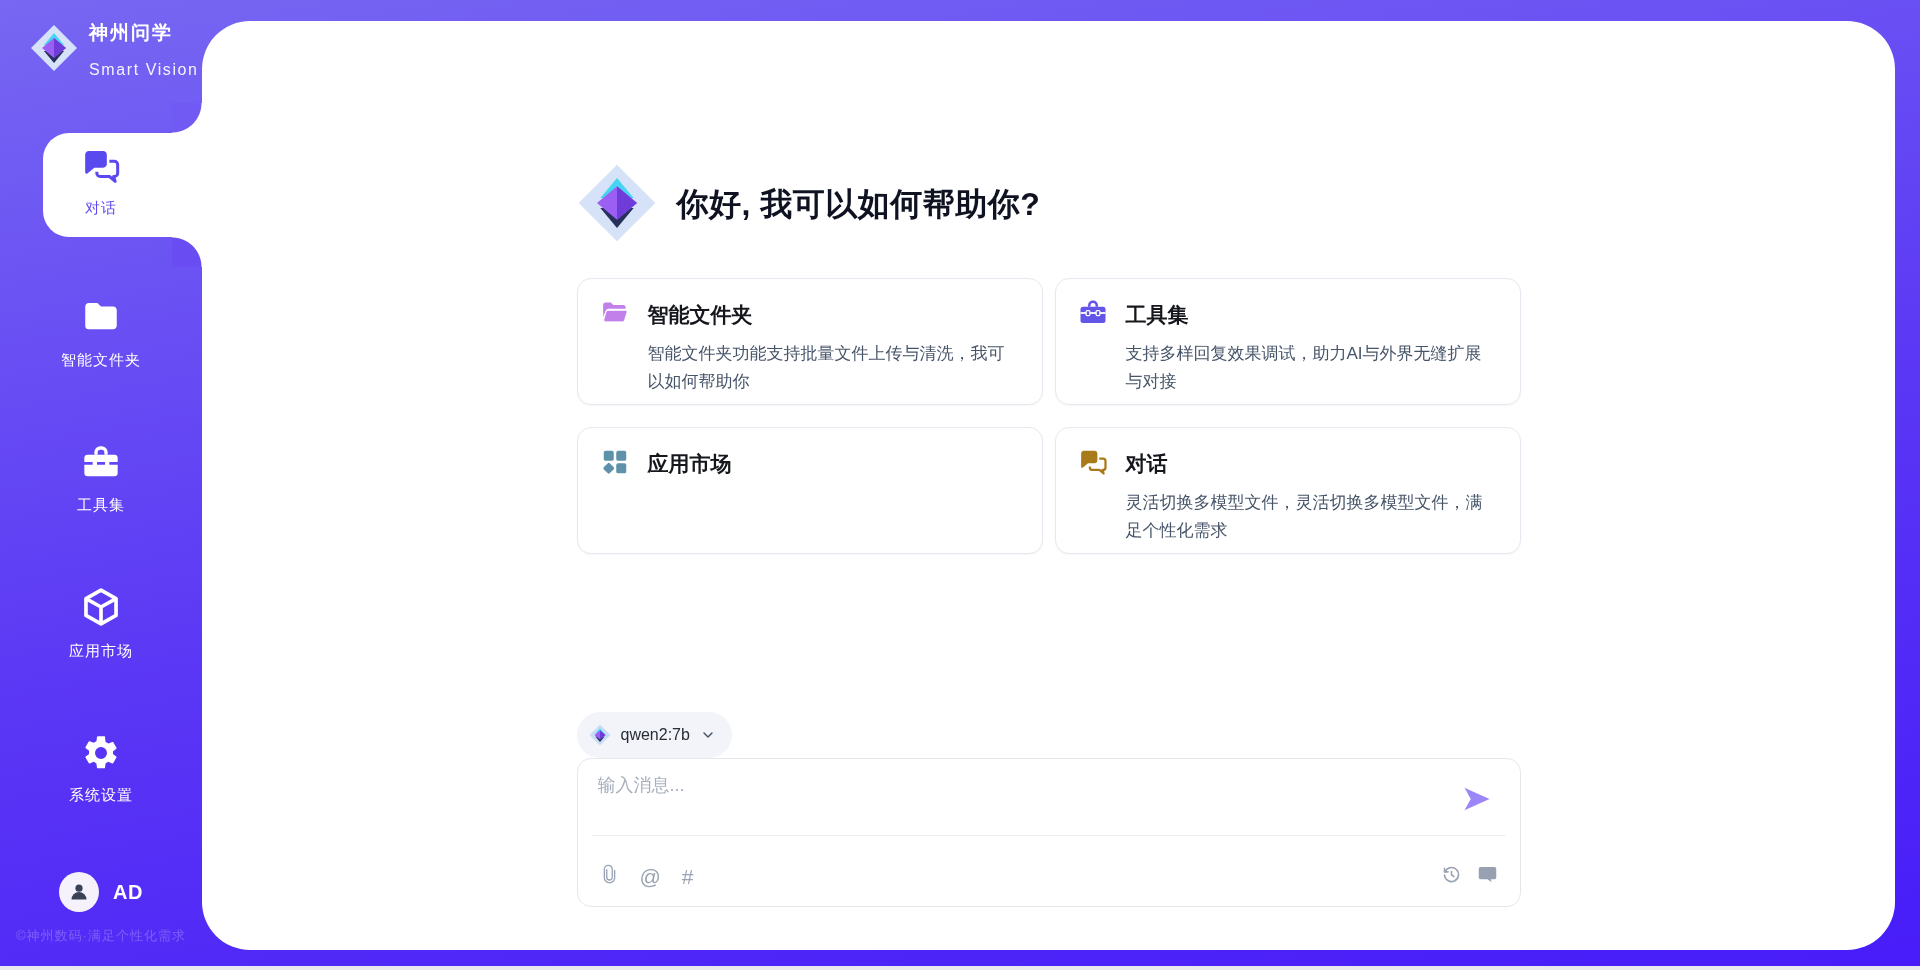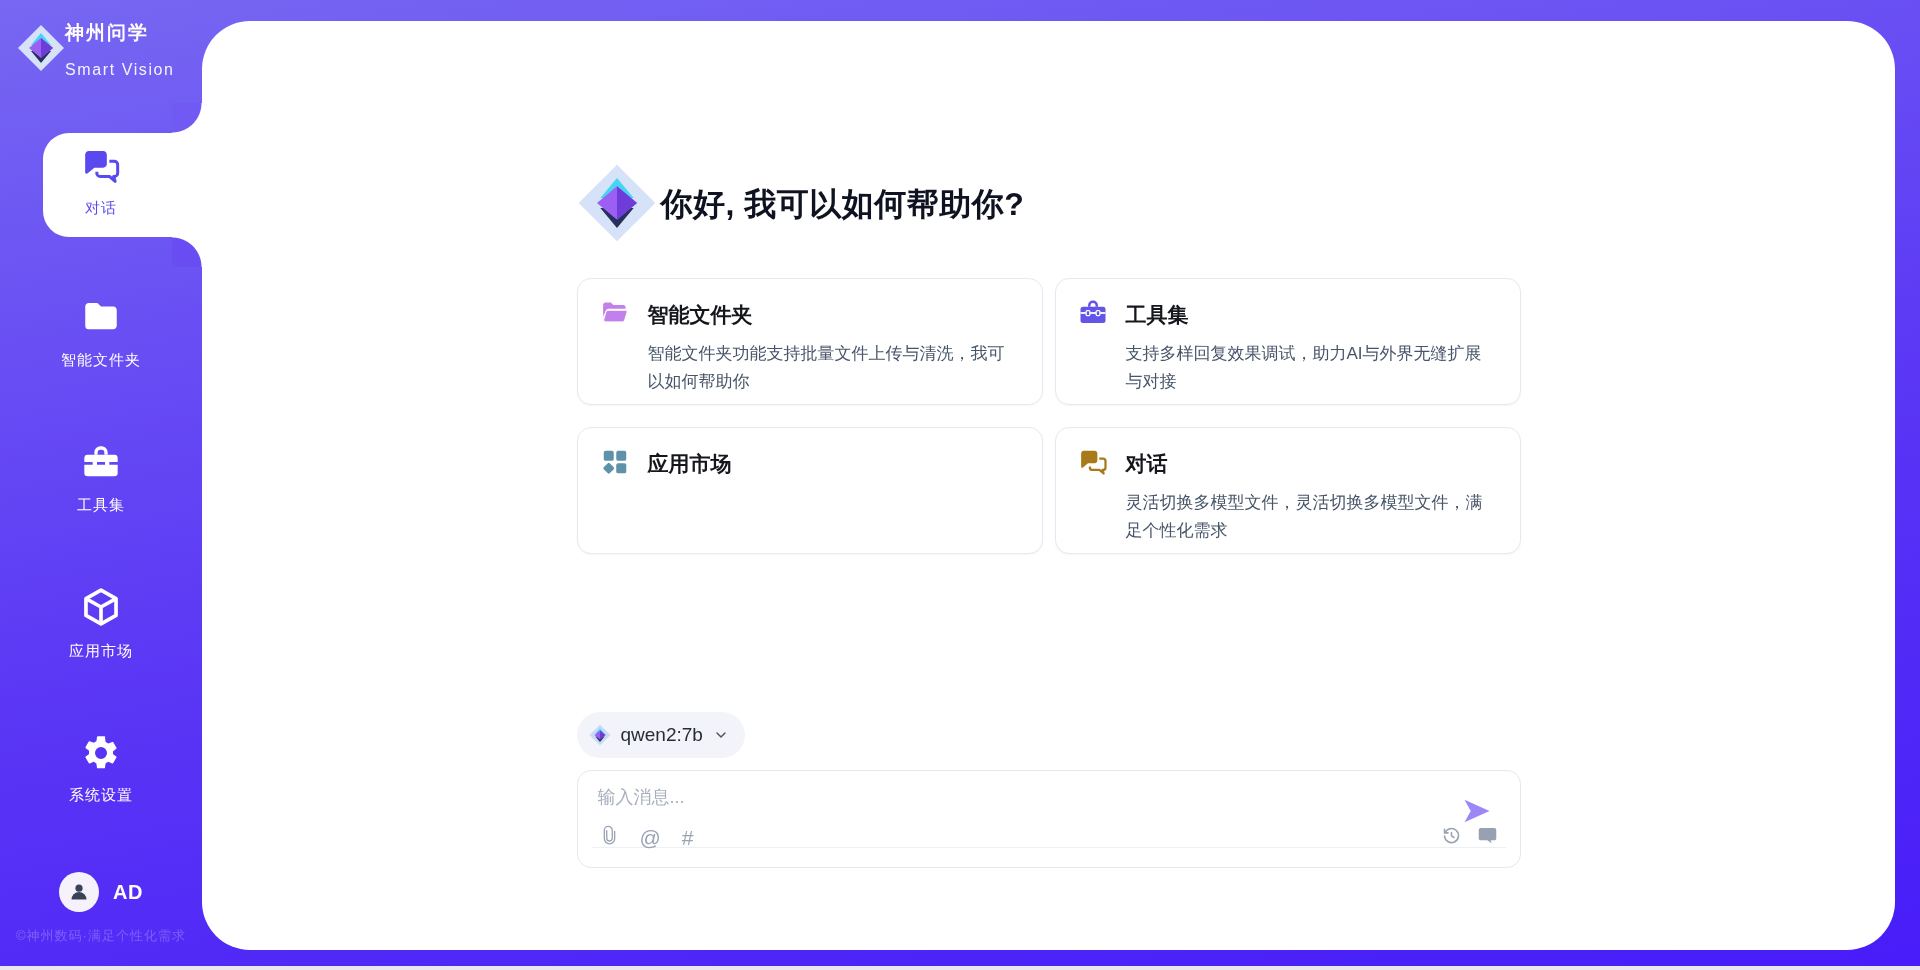--- a/index.html
+++ b/index.html
@@ -11,7 +11,7 @@
   }
 
   
-  .logo { position: absolute; top: 20px; left: 17px; display: flex; align-items: center; }
+  .logo { position: absolute; top: 20px; left: 30px; display: flex; align-items: center; gap: 11px; }
   .logo-title { font-size: 19px; font-weight: 700; color: #fff; letter-spacing: 2px; }
   .logo-sub { font-size: 16px; color: rgba(255,255,255,.92); letter-spacing: 1.6px; margin-top: 15px; }
 

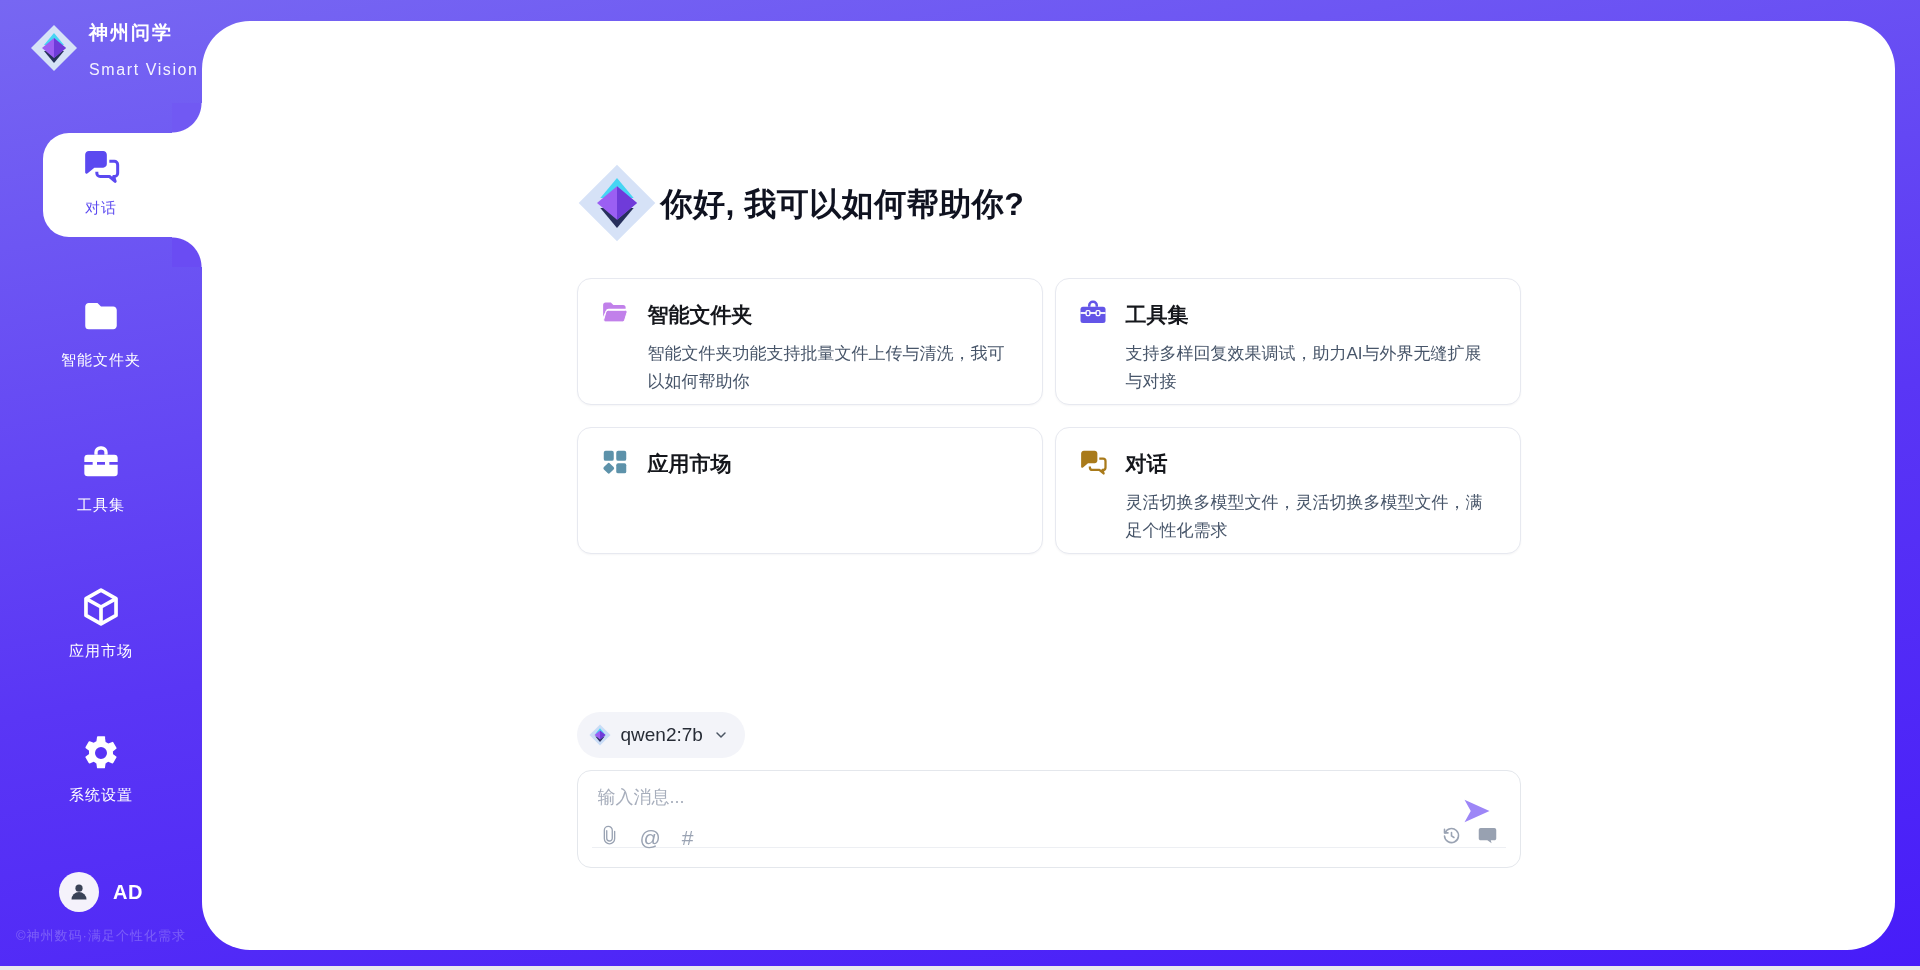--- a/index.html
+++ b/index.html
@@ -44,7 +44,7 @@
           background: #fff; border-radius: 48px; overflow: hidden; }
   .content { position: absolute; left: 50%; transform: translateX(-50%); top: 0; width: 944px; }
 
-  .greeting { margin-top: 142px; display: flex; align-items: center; gap: 4px; height: 84px; }
+  .greeting { margin-top: 142px; display: flex; align-items: center; gap: 20px; height: 84px; }
   .greeting-title { font-size: 32px; font-weight: 700; color: #0F1220; letter-spacing: .5px; }
 
   .cards { margin-top: 31px; display: grid; grid-template-columns: 1fr 1fr; gap: 22px 12px; }

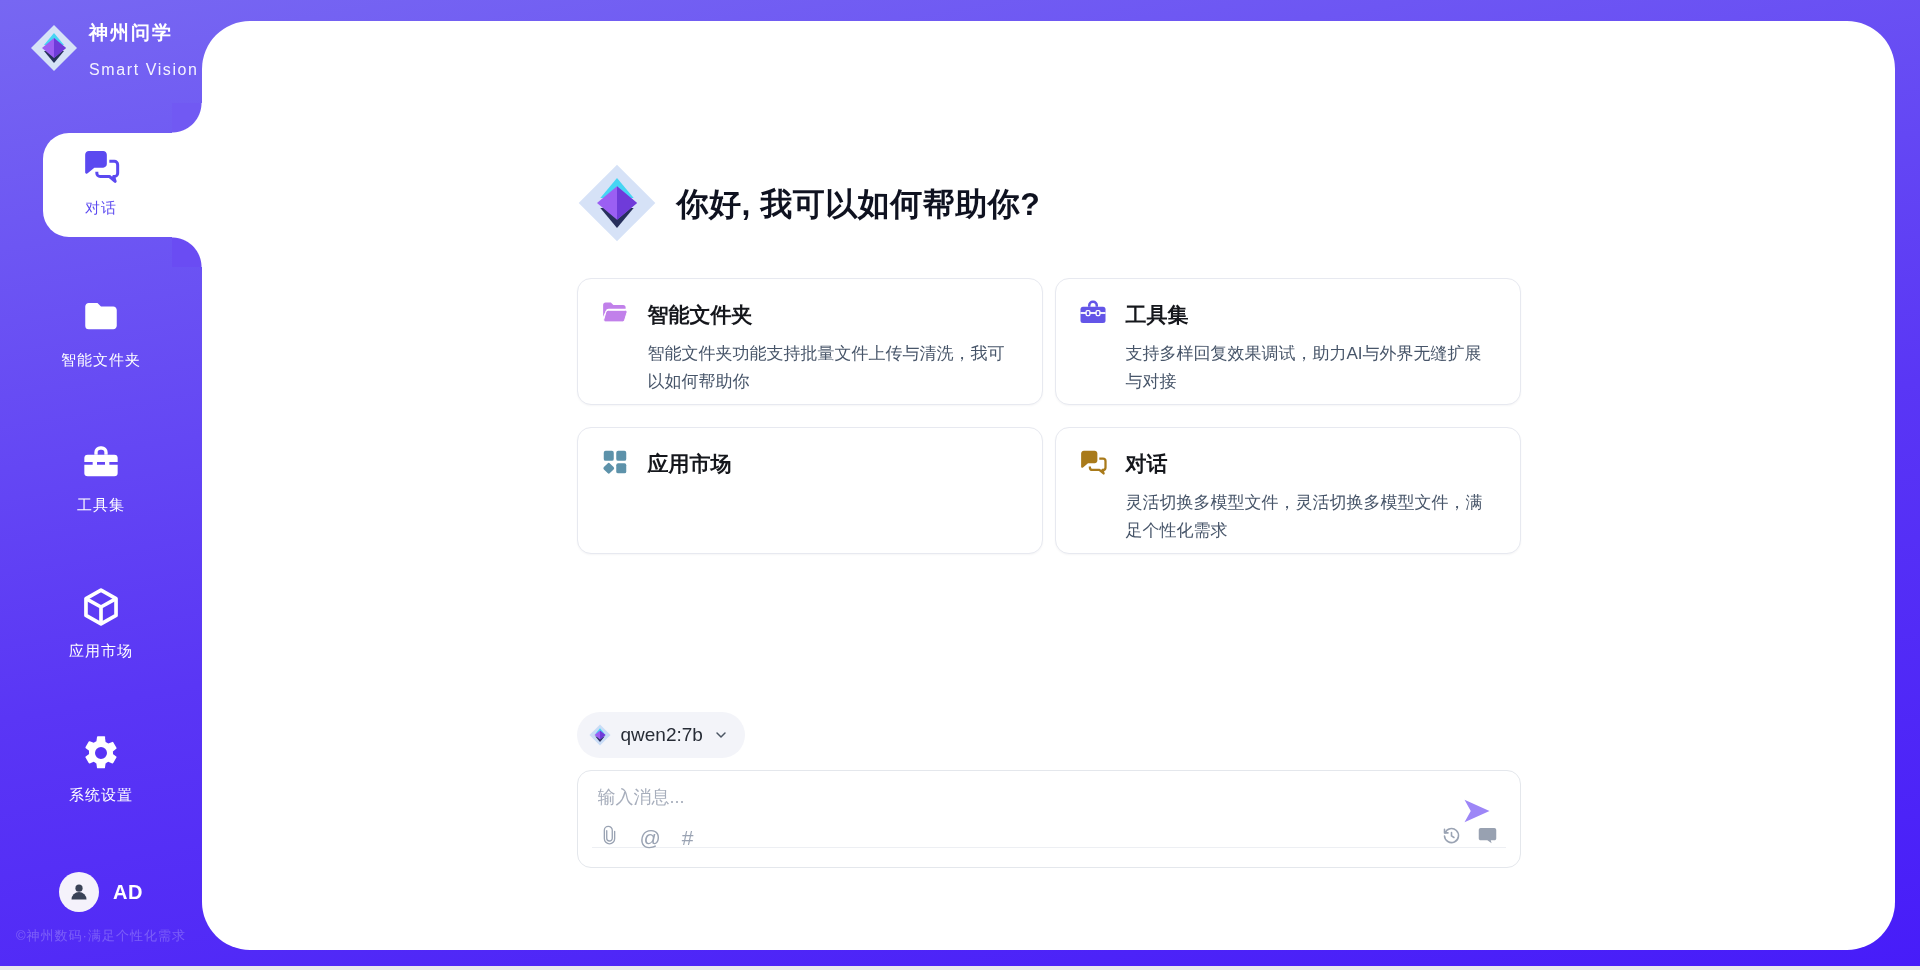--- a/index.html
+++ b/index.html
@@ -57,7 +57,7 @@
   .model-row { margin-top: 158px; }
   .model-pill { display: inline-flex; align-items: center; gap: 10px; height: 46px;
                 padding: 0 16px 0 12px; border-radius: 23px; background: #F3F4F9; cursor: pointer; }
-  .model-label { font-size: 19px; color: #272C36; }
+  .model-label { font-size: 16px; color: #272C36; }
 
   .composer { position: relative; margin-top: 12px; height: 98px; background: #fff;
               border: 1px solid #E4E7EC; border-radius: 14px; }

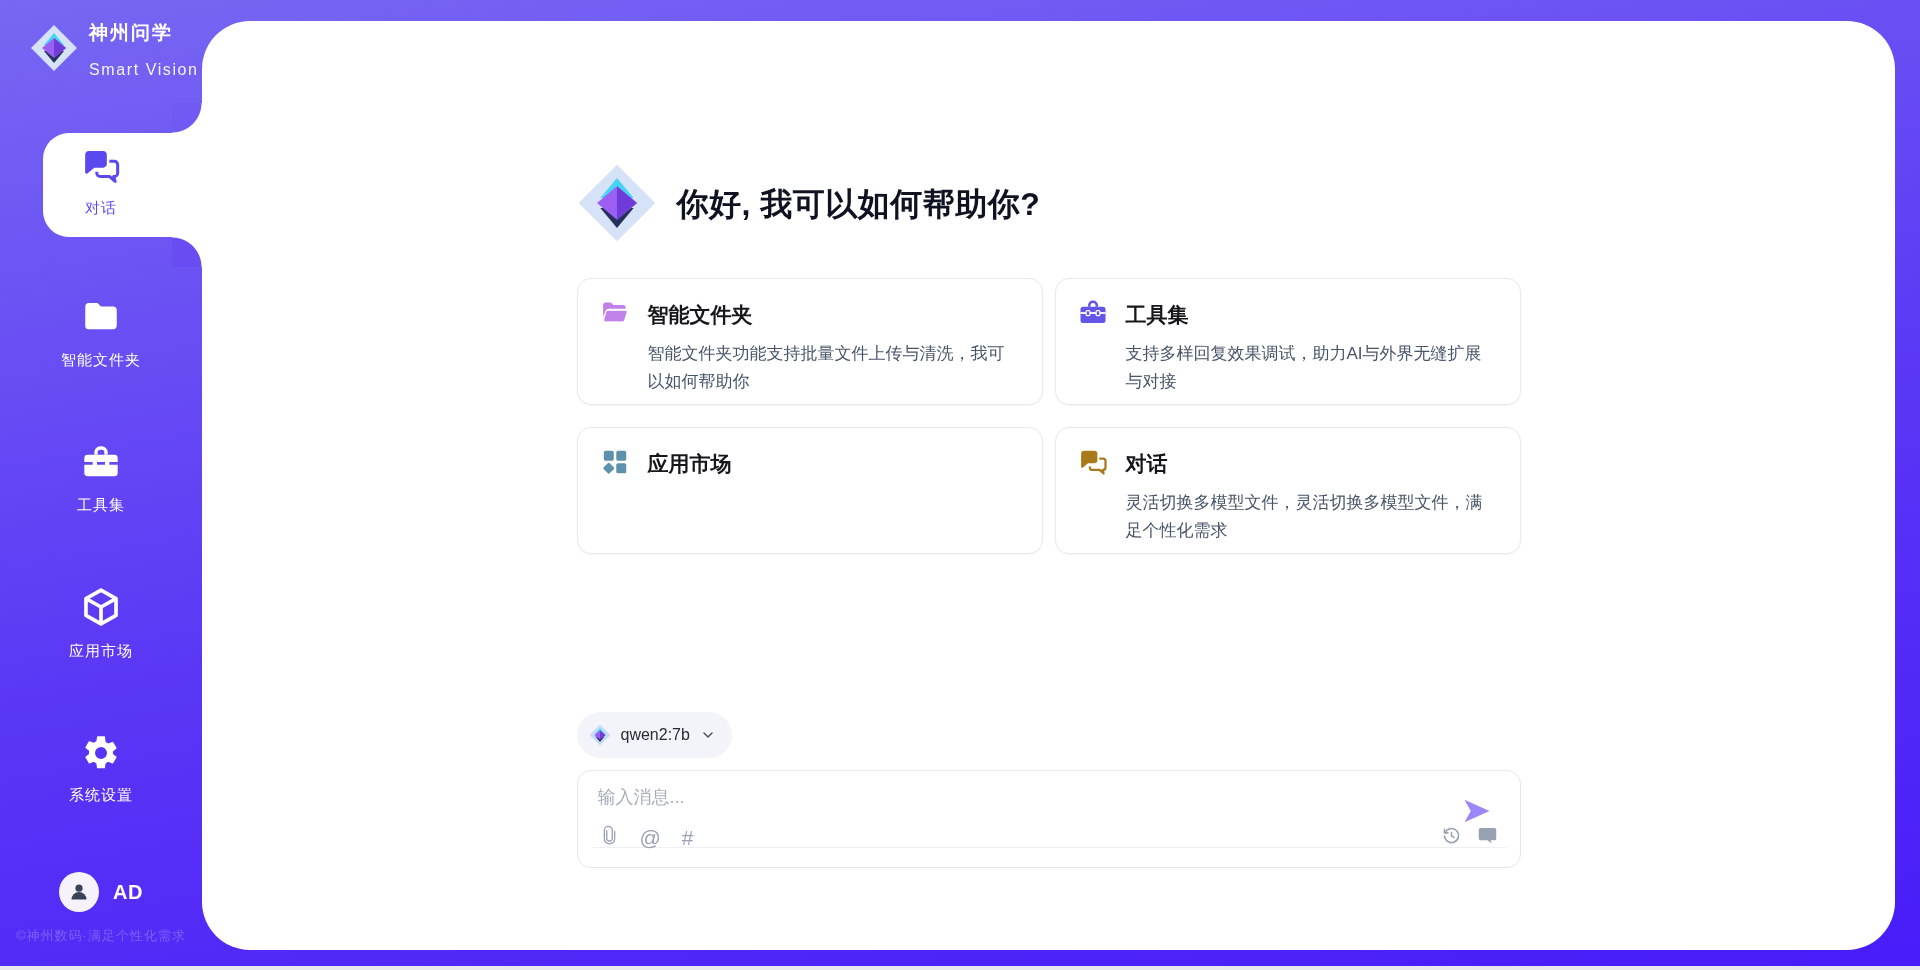--- a/index.html
+++ b/index.html
@@ -59,7 +59,7 @@
                 padding: 0 16px 0 12px; border-radius: 23px; background: #F3F4F9; cursor: pointer; }
   .model-label { font-size: 16px; color: #272C36; }
 
-  .composer { position: relative; margin-top: 12px; height: 98px; background: #fff;
+  .composer { position: relative; height: 149px; background: #fff;
               border: 1px solid #E4E7EC; border-radius: 14px; }
   .composer textarea { position: absolute; top: 14px; left: 20px; right: 72px; height: 58px;
                        width: calc(100% - 92px); border: none; outline: none; resize: none;

